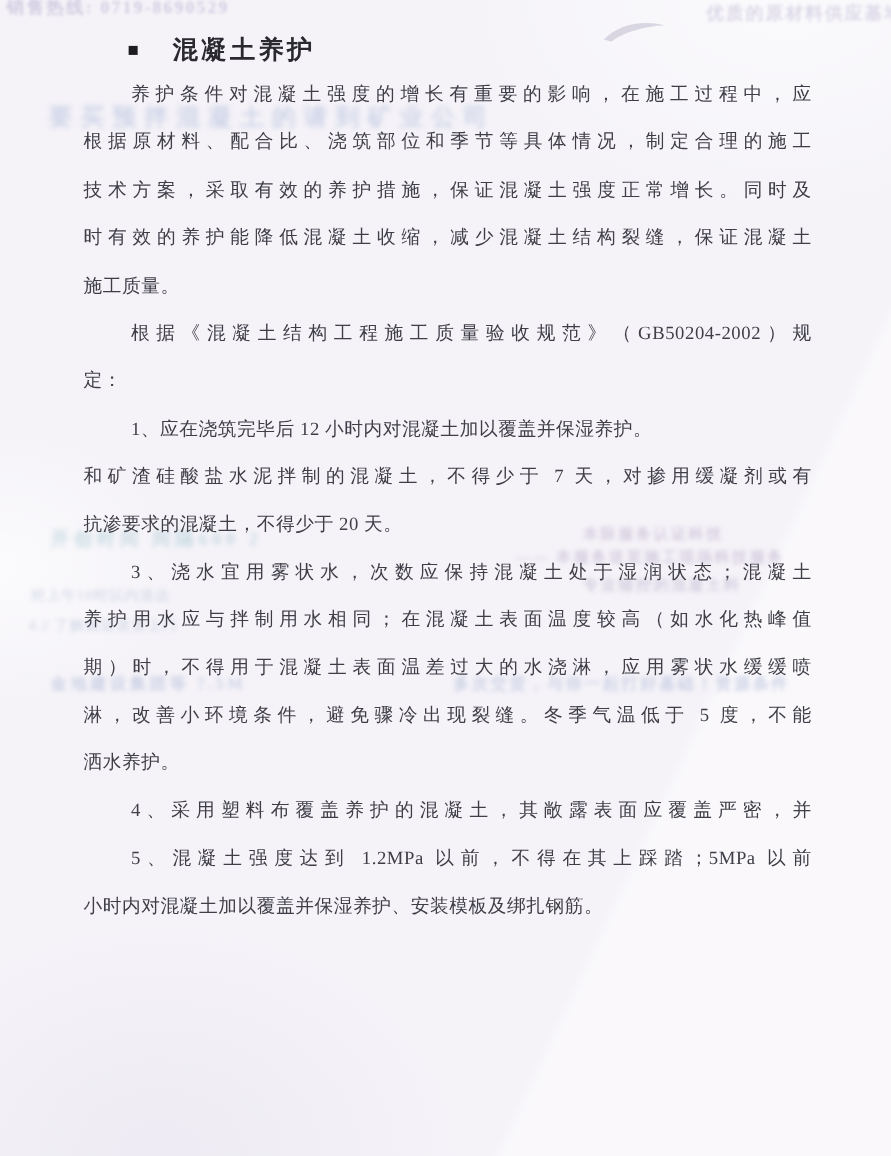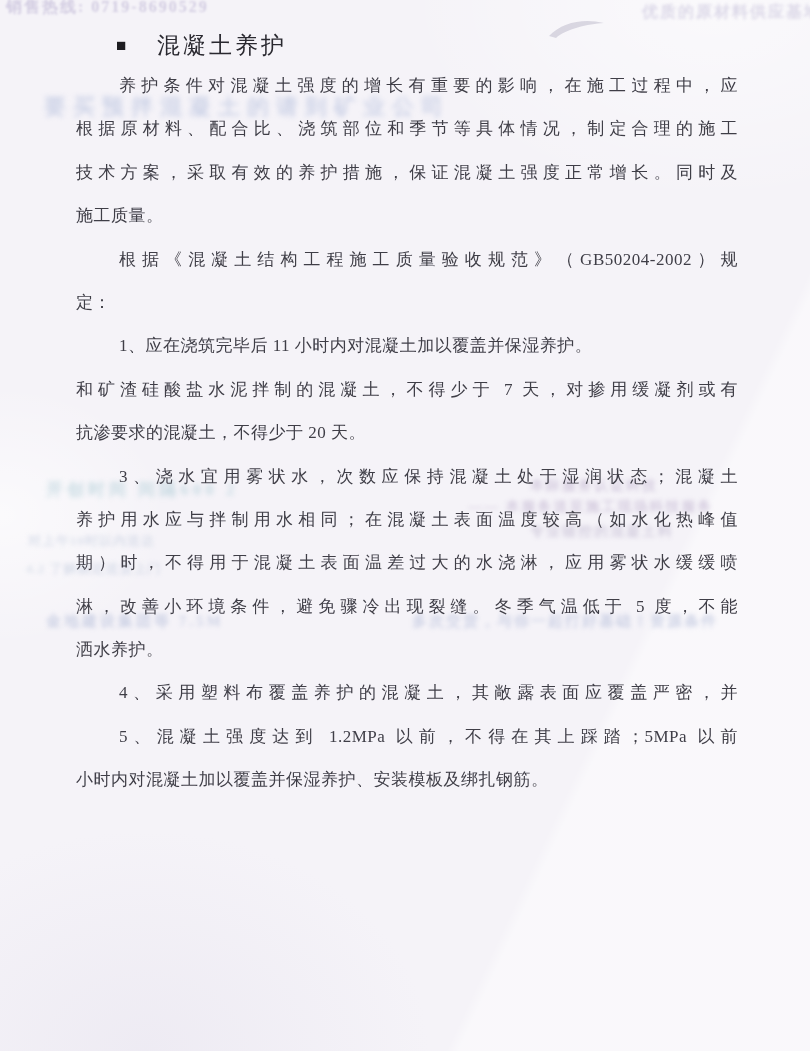--- a/index.html
+++ b/index.html
@@ -46,7 +46,7 @@
     display:inline-block;overflow:hidden;
   }
   .title{
-    font-size:23px;font-weight:normal;letter-spacing:3px;color:#2a2930;
+    font-size:23px;font-weight:bold;letter-spacing:3px;color:#2a2930;
   }
   
   .body{

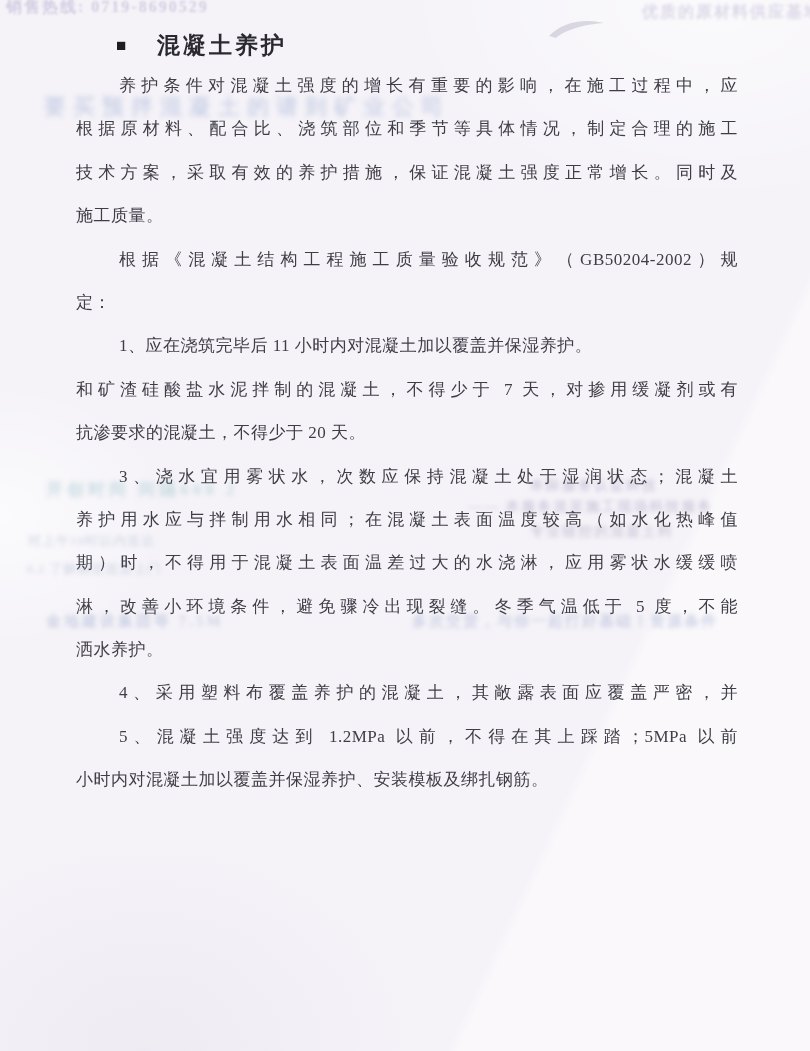--- a/index.html
+++ b/index.html
@@ -90,6 +90,7 @@
     <div class="line ind">养护条件对混凝土强度的增长有重要的影响，在施工过程中，应</div>
     <div class="line">根据原材料、配合比、浇筑部位和季节等具体情况，制定合理的施工</div>
     <div class="line">技术方案，采取有效的养护措施，保证混凝土强度正常增长。同时及</div>
+    <div class="line">时有效的养护能降低混凝土收缩，减少混凝土结构裂缝，保证混凝土</div>
     <div class="line la">施工质量。</div>
     <div class="line ind">根据《混凝土结构工程施工质量验收规范》（GB50204-2002）规</div>
     <div class="line la">定：</div>

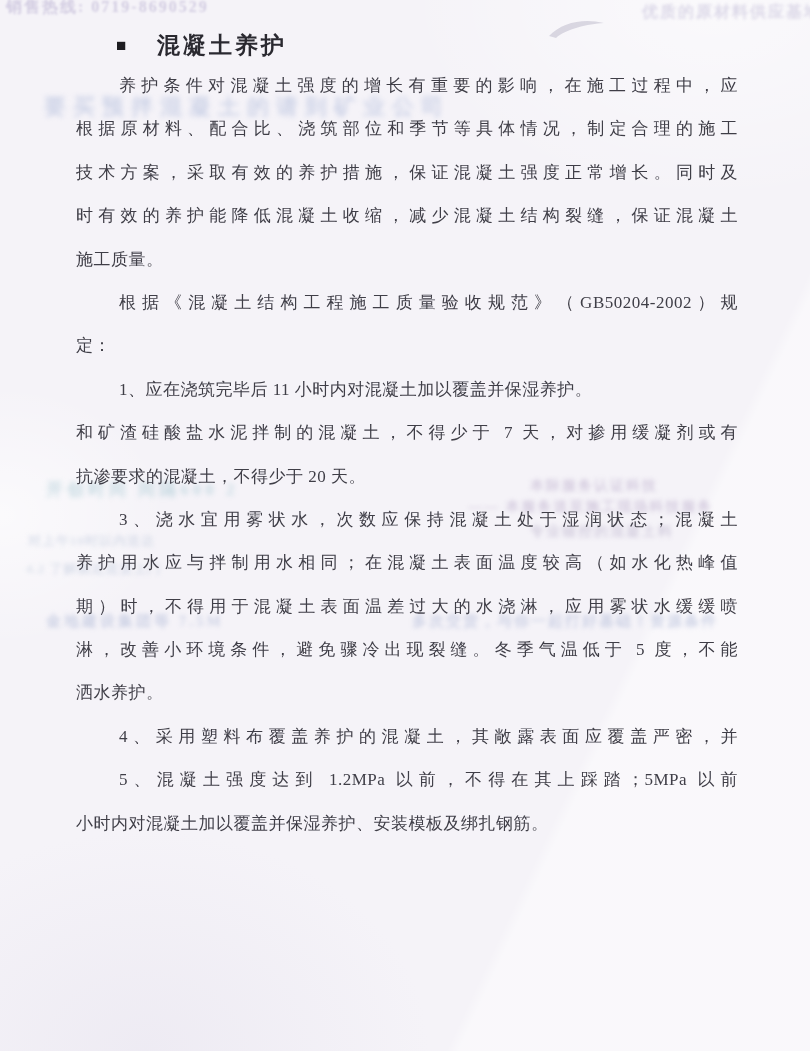--- a/index.html
+++ b/index.html
@@ -94,7 +94,7 @@
     <div class="line la">施工质量。</div>
     <div class="line ind">根据《混凝土结构工程施工质量验收规范》（GB50204-2002）规</div>
     <div class="line la">定：</div>
-    <div class="line ind la">1、应在浇筑完毕后 11 小时内对混凝土加以覆盖并保湿养护。</div>
+    <div class="line ind la">1、应在浇筑完毕后 12 小时内对混凝土加以覆盖并保湿养护。</div>
     <div class="line">和矿渣硅酸盐水泥拌制的混凝土，不得少于 7 天，对掺用缓凝剂或有</div>
     <div class="line la">抗渗要求的混凝土，不得少于 20 天。</div>
     <div class="line ind">3、浇水宜用雾状水，次数应保持混凝土处于湿润状态；混凝土</div>

